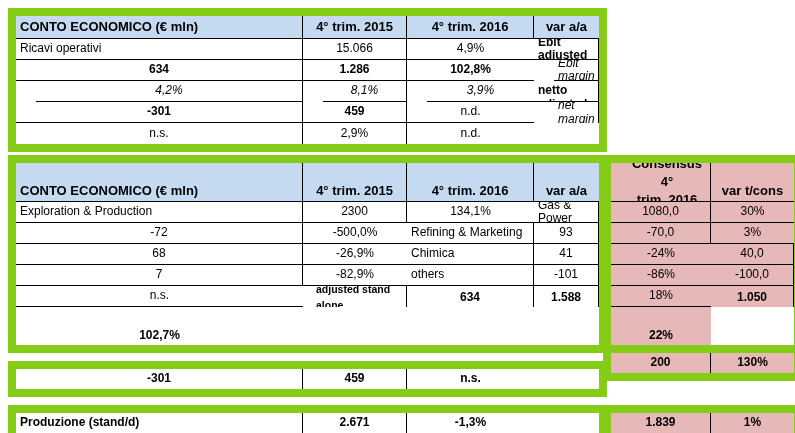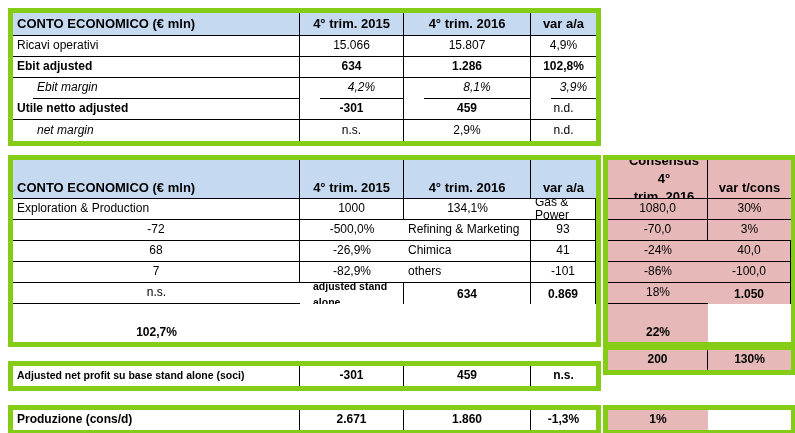--- a/index.html
+++ b/index.html
@@ -7,7 +7,7 @@
     position:relative;width:795px;height:433px;background:#ffffff;
     font-family:"Liberation Sans",sans-serif;color:#000;overflow:hidden;
   }
-  .tbl{position:absolute;display:grid;border:5px solid #84cc16;background:#fff;box-sizing:content-box;}
+  .tbl{position:absolute;display:grid;border:8px solid #84cc16;background:#fff;box-sizing:content-box;}
   .c{
     border-right:1px solid #000;border-bottom:1px solid #000;
     display:flex;align-items:center;overflow:hidden;

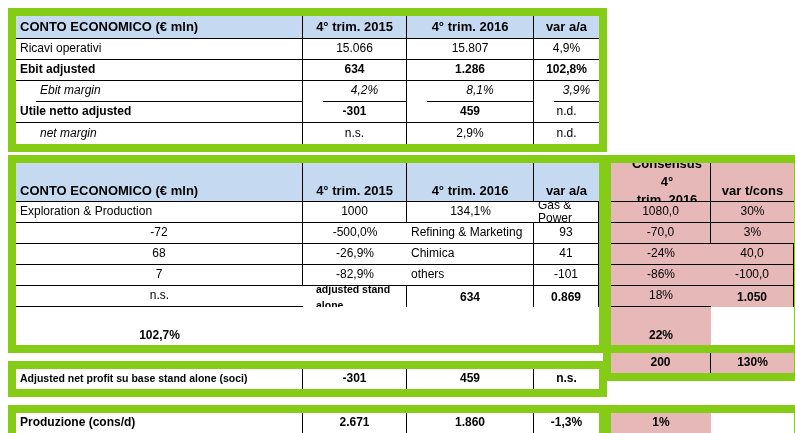--- a/index.html
+++ b/index.html
@@ -48,7 +48,6 @@
 
     <div class="c lab">Ricavi operativi</div>
     <div class="c num">15.066</div>
-    <div class="c num">15.807</div>
     <div class="c num lc">4,9%</div>
 
     <div class="c lab b">Ebit adjusted</div>

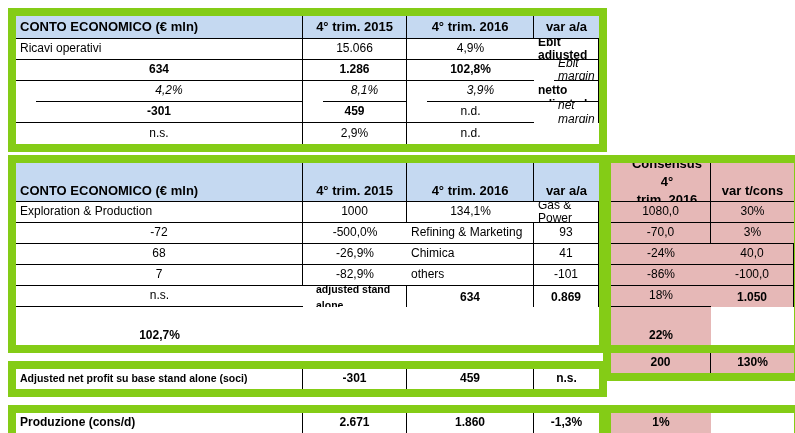--- a/index.html
+++ b/index.html
@@ -78,7 +78,7 @@
     <div class="c num hd be lc">var a/a</div>
 
     <div class="c lab">Exploration &amp; Production</div>
-    <div class="c num">1000</div>
+    <div class="c num">2300</div>
     <div class="c num lc">134,1%</div>
 
     <div class="c lab">Gas &amp; Power</div>

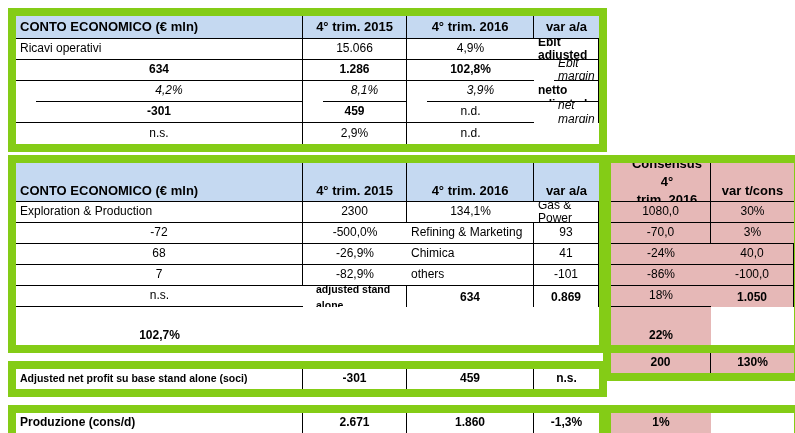--- a/index.html
+++ b/index.html
@@ -102,7 +102,7 @@
     <div class="c lab b sm pre wrapLab lr">Utile (perdita) operativo adjusted stand alone
 - continuing operations</div>
     <div class="c num b be lr">634</div>
-    <div class="c num b be lr">0.869</div>
+    <div class="c num b be lr">1.588</div>
     <div class="c num b be lc lr">102,7%</div>
   </div>
 

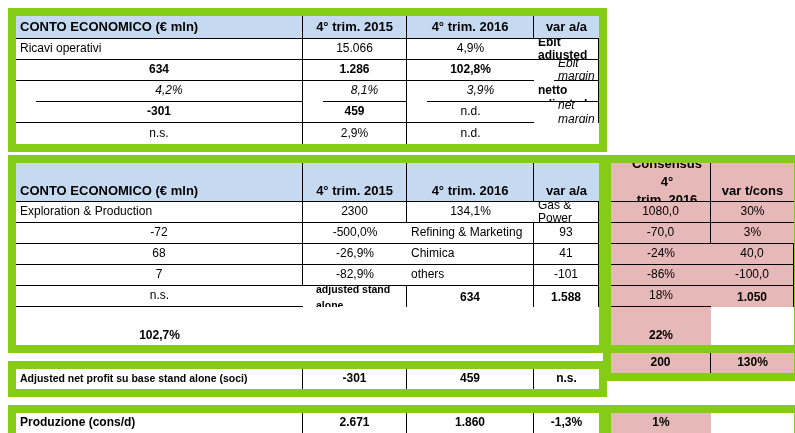--- a/index.html
+++ b/index.html
@@ -130,7 +130,6 @@
   </div>
 
   <div class="tbl" id="t3">
-    <div class="c lab b sm lr">Adjusted net profit su base stand alone (soci)</div>
     <div class="c num b lr">-301</div>
     <div class="c num b lr">459</div>
     <div class="c num b lc lr">n.s.</div>

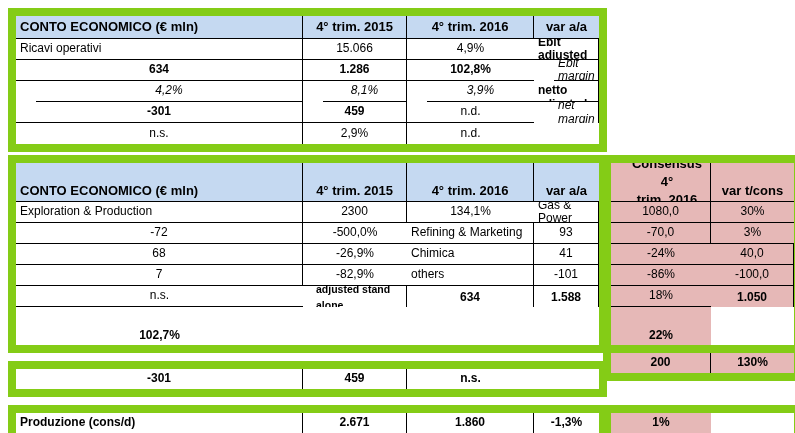--- a/index.html
+++ b/index.html
@@ -140,7 +140,7 @@
   </div>
 
   <div class="tbl" id="t4">
-    <div class="c lab b lr">Produzione (cons/d)</div>
+    <div class="c lab b lr">Produzione (stand/d)</div>
     <div class="c num b lr">2.671</div>
     <div class="c num b lr">1.860</div>
     <div class="c num b lc lr">-1,3%</div>

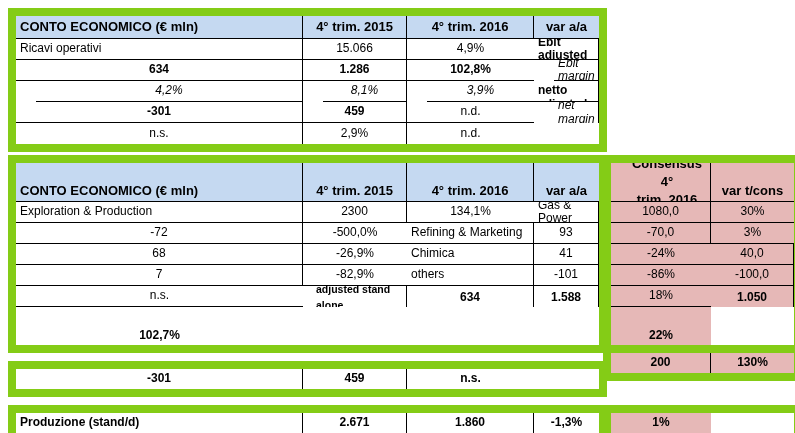--- a/index.html
+++ b/index.html
@@ -142,7 +142,6 @@
   <div class="tbl" id="t4">
     <div class="c lab b lr">Produzione (stand/d)</div>
     <div class="c num b lr">2.671</div>
-    <div class="c num b lr">1.860</div>
     <div class="c num b lc lr">-1,3%</div>
   </div>
   <div class="tbl" id="t4c">

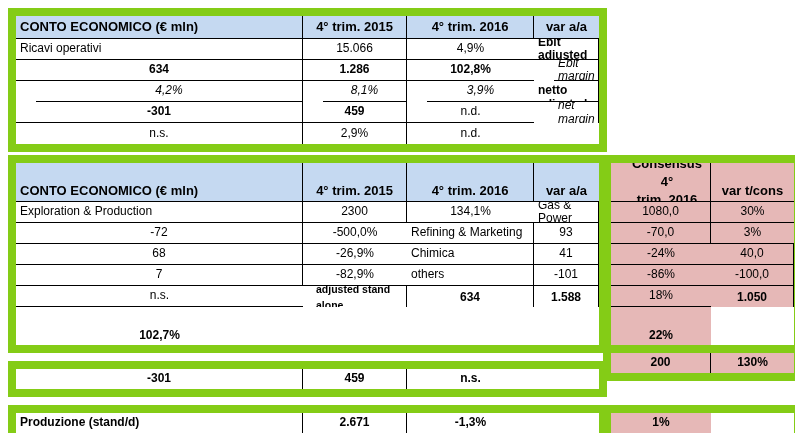--- a/index.html
+++ b/index.html
@@ -145,6 +145,7 @@
     <div class="c num b lc lr">-1,3%</div>
   </div>
   <div class="tbl" id="t4c">
+    <div class="c num pk b lr">1.839</div>
     <div class="c num pk b lc lr">1%</div>
   </div>
 

